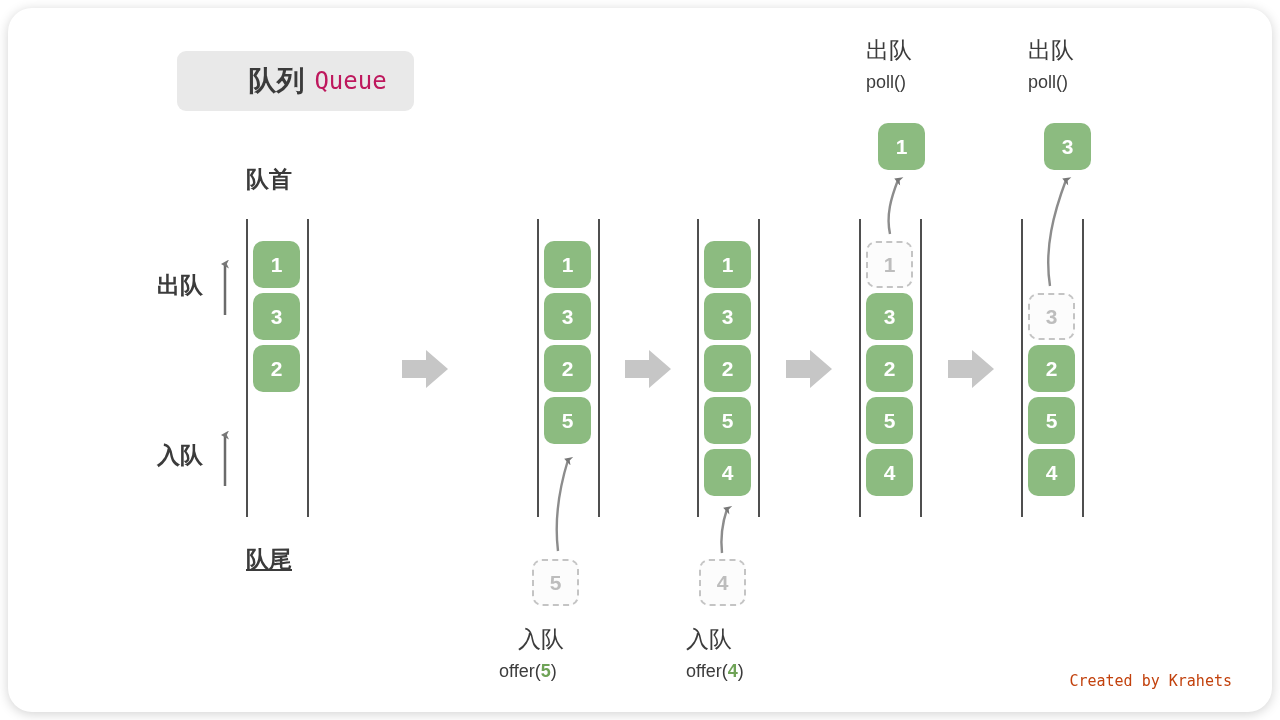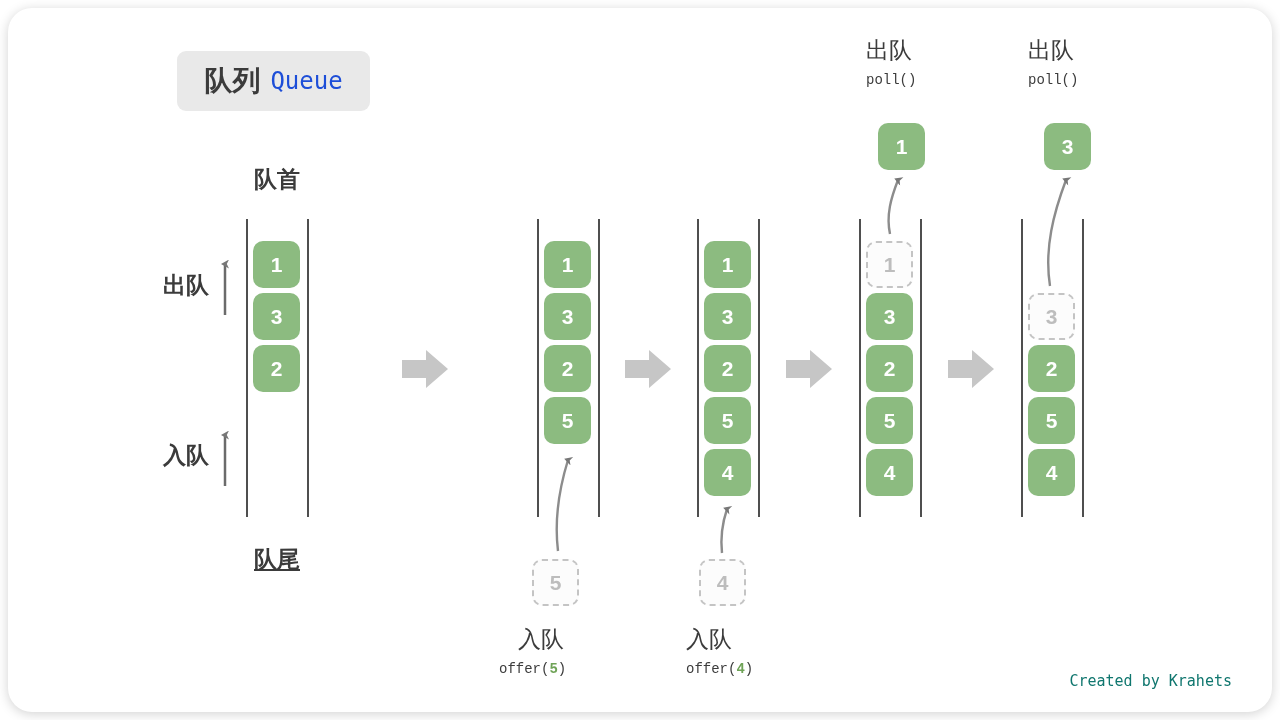--- a/index.html
+++ b/index.html
@@ -10,7 +10,7 @@
         box-shadow:0 2px 12px rgba(0,0,0,0.18);}
   .badge{position:absolute;left:169px;top:43px;width:193px;height:60px;
          background:#e9e9e9;border-radius:9px;display:flex;align-items:center;
-         justify-content:center;gap:10px;}
+         justify-content:center;gap:10px;padding-left:44px;}
   .badge .zh{font-weight:bold;font-size:28px;color:#3b3b3b;}
   .badge .en{font-family:"DejaVu Sans Mono",monospace;font-size:24px;color:#1d4ed8;}
   .side-label{position:absolute;font-weight:bold;font-size:23px;color:#3b3b3b;

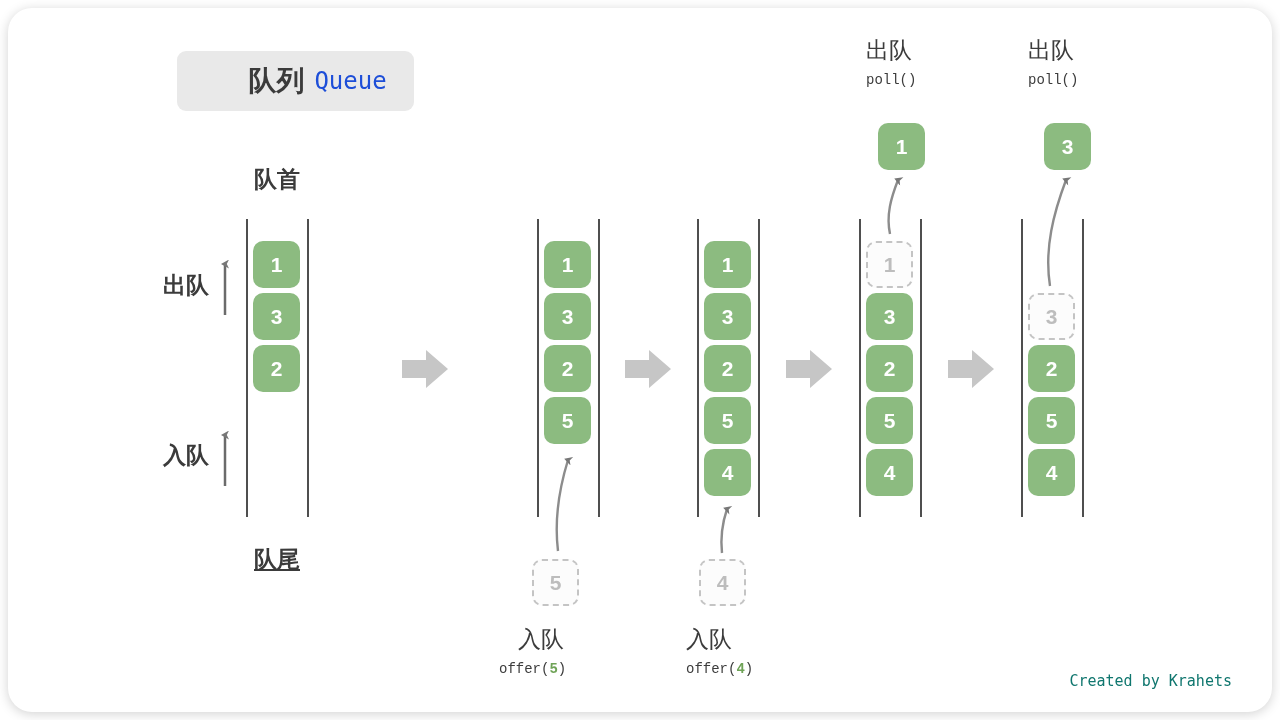--- a/index.html
+++ b/index.html
@@ -12,7 +12,7 @@
          background:#e9e9e9;border-radius:9px;display:flex;align-items:center;
          justify-content:center;gap:10px;padding-left:44px;}
   .badge .zh{font-weight:bold;font-size:28px;color:#3b3b3b;}
-  .badge .en{font-family:"DejaVu Sans Mono",monospace;font-size:24px;color:#1d4ed8;}
+  .badge .en{font-family:"DejaVu Sans Mono",monospace;font-size:24px;color:#be185d;}
   .side-label{position:absolute;font-weight:bold;font-size:23px;color:#3b3b3b;
               width:62px;text-align:center;}
   .op-zh{position:absolute;font-size:23px;color:#3c3c3c;font-weight:500;}

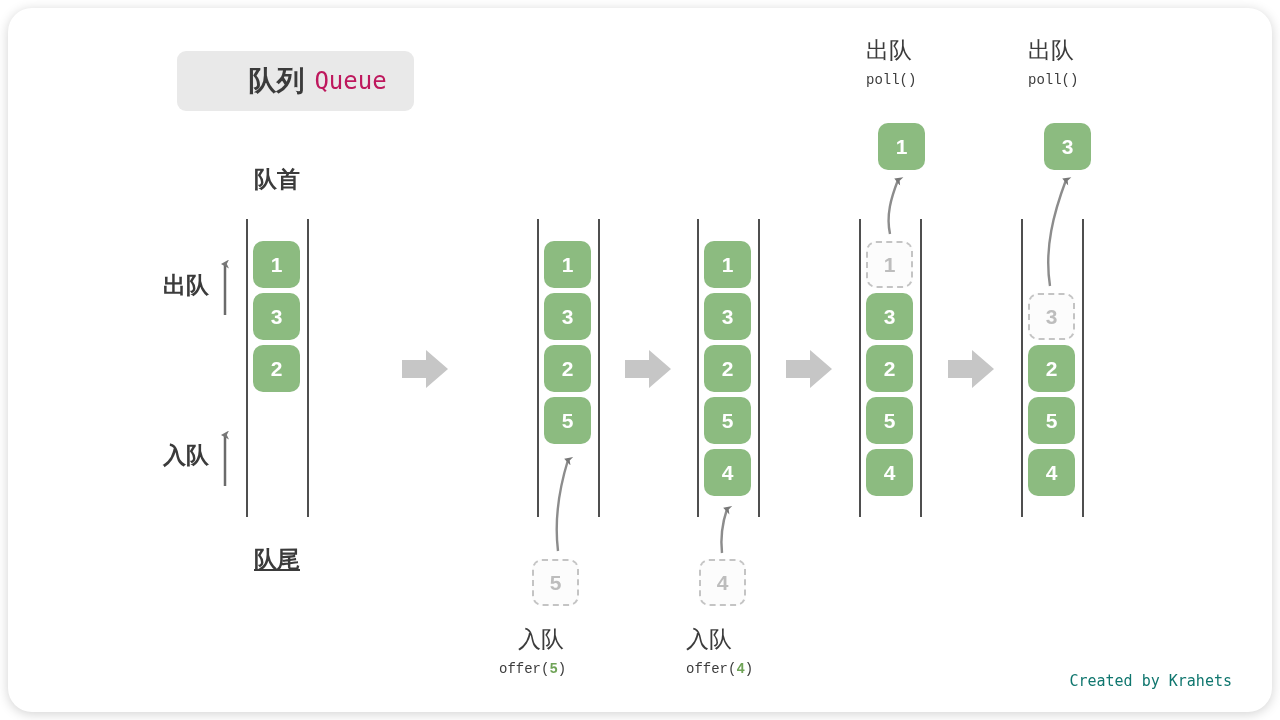--- a/index.html
+++ b/index.html
@@ -16,8 +16,8 @@
   .side-label{position:absolute;font-weight:bold;font-size:23px;color:#3b3b3b;
               width:62px;text-align:center;}
   .op-zh{position:absolute;font-size:23px;color:#3c3c3c;font-weight:500;}
-  .op-code{position:absolute;font-family:Liberation Mono, monospace;
-           font-size:14px;color:#3c3c3c;}
+  .op-code{position:absolute;font-family:Liberation Sans, sans-serif;
+           font-size:18px;color:#3c3c3c;}
   .op-code .arg{font-weight:bold;}
   .vline{position:absolute;width:2px;background:#4f4f4f;}
   .qbox{position:absolute;width:47px;height:47px;border-radius:10px;

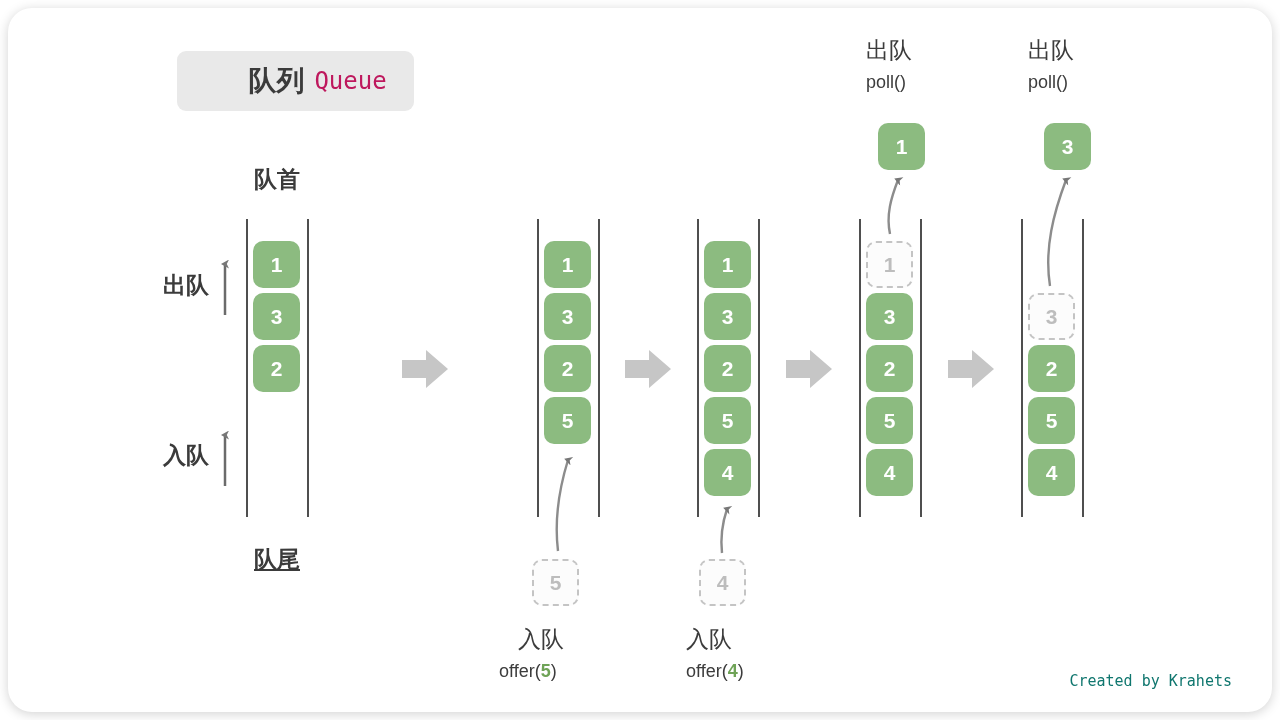--- a/index.html
+++ b/index.html
@@ -14,7 +14,7 @@
   .badge .zh{font-weight:bold;font-size:28px;color:#3b3b3b;}
   .badge .en{font-family:"DejaVu Sans Mono",monospace;font-size:24px;color:#be185d;}
   .side-label{position:absolute;font-weight:bold;font-size:23px;color:#3b3b3b;
-              width:62px;text-align:center;}
+              width:62px;text-align:left;}
   .op-zh{position:absolute;font-size:23px;color:#3c3c3c;font-weight:500;}
   .op-code{position:absolute;font-family:Liberation Sans, sans-serif;
            font-size:18px;color:#3c3c3c;}

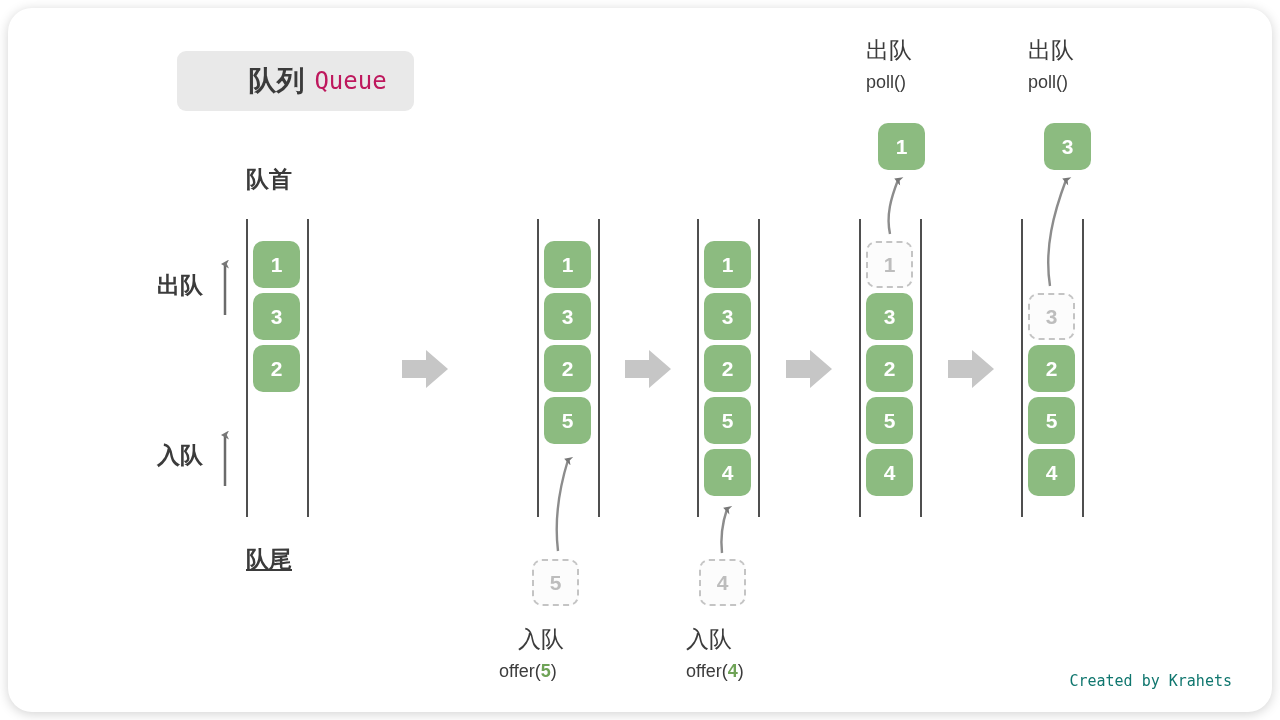--- a/index.html
+++ b/index.html
@@ -26,7 +26,7 @@
   .qbox.green{color:#ffffff;}
   .qbox.dashed{border:2px dashed #c4c4c4;background:#fcfcfc;color:#bdbdbd;}
   .watermark{position:absolute;right:40px;bottom:22px;
-             font-family:"DejaVu Sans Mono",monospace;font-size:15px;color:#0f766e;}
+             font-family:"DejaVu Sans Mono",monospace;font-size:15px;color:#c2410c;}
   svg.overlay{position:absolute;left:0;top:0;width:1280px;height:720px;
               pointer-events:none;}
 </style>

